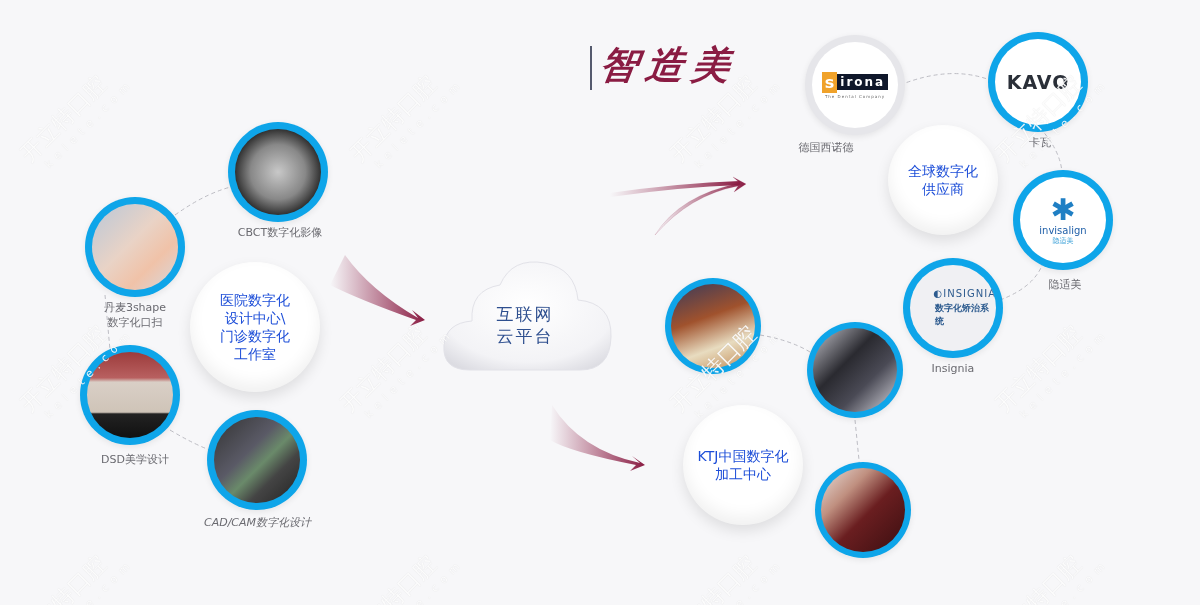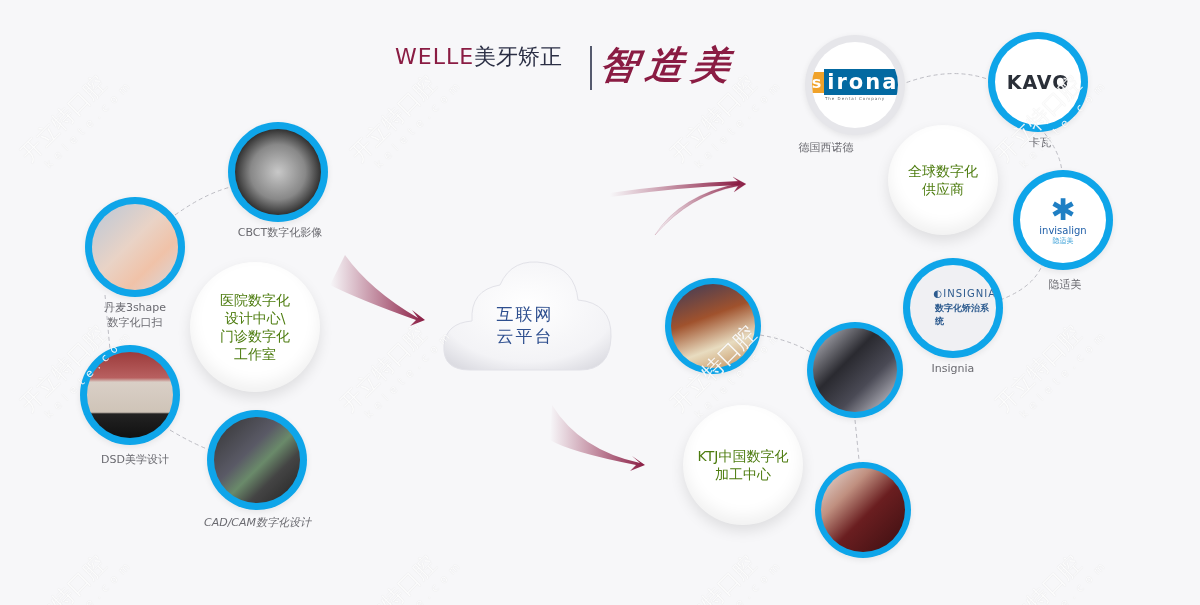--- a/index.html
+++ b/index.html
@@ -57,9 +57,6 @@
 </svg>
 
 <div class="abs title-wrap">
-  <div class="title-main">
-    <span class="title-brand">WELLE</span><span>美牙矫正</span>
-  </div>
 </div>
 <div class="abs title-bar"></div>
 <div class="abs calligraphy">智造美</div>

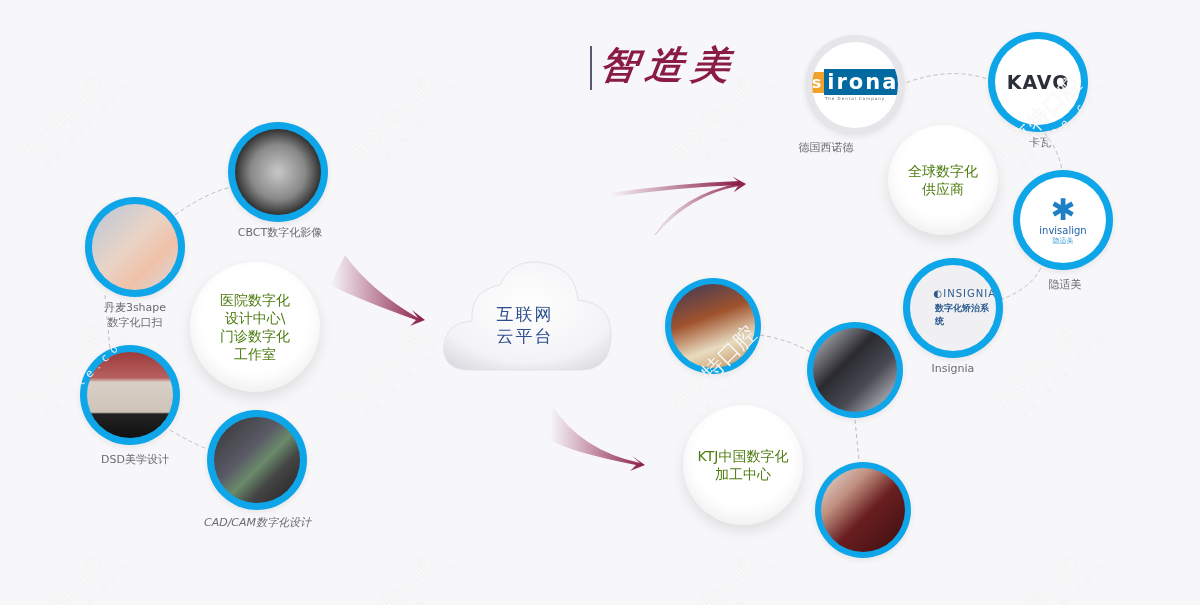--- a/index.html
+++ b/index.html
@@ -112,7 +112,7 @@
   <div class="inner" style="left:7px;top:7px;width:86px;height:86px;background:#fff;display:flex;align-items:center;justify-content:center;flex-direction:column;">
     <div style="display:flex;align-items:center;">
       <span style="background:#f0a22a;color:#fff;font-size:16px;font-weight:bold;padding:1px 3px;">s</span>
-        <span style="background:#0369a1;color:#fff;font-size:21px;font-weight:bold;padding:1px 3px;letter-spacing:2px;">irona</span>
+        <span style="background:#0f172a;color:#fff;font-size:12px;font-weight:bold;padding:1px 3px;letter-spacing:2px;">irona</span>
     </div>
     <div style="font-size:4px;color:#666;letter-spacing:1px;margin-top:1px;">The Dental Company</div>
   </div>

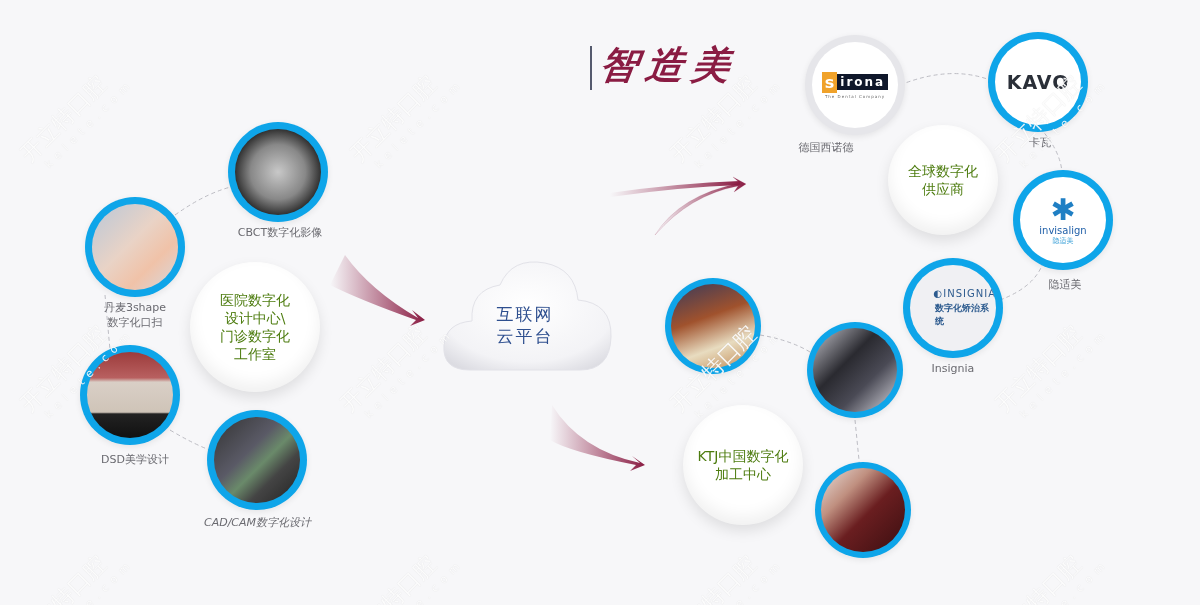--- a/index.html
+++ b/index.html
@@ -19,7 +19,7 @@
   .hub { border-radius:50%; background:#fff;
          box-shadow: 0 6px 14px rgba(0,0,0,0.10), inset 0 -8px 16px rgba(0,0,0,0.06);
          display:flex; align-items:center; justify-content:center; text-align:center; }
-  .hub span { color:#4d7c0f; font-size:14px; line-height:18px; }
+  .hub span { color:#1d4ed8; font-size:14px; line-height:18px; }
   .label { font-size:11px; color:#6a6a70; text-align:center; white-space:nowrap; }
 
   .cloud { left:440px; top:255px; width:175px; height:120px; }

